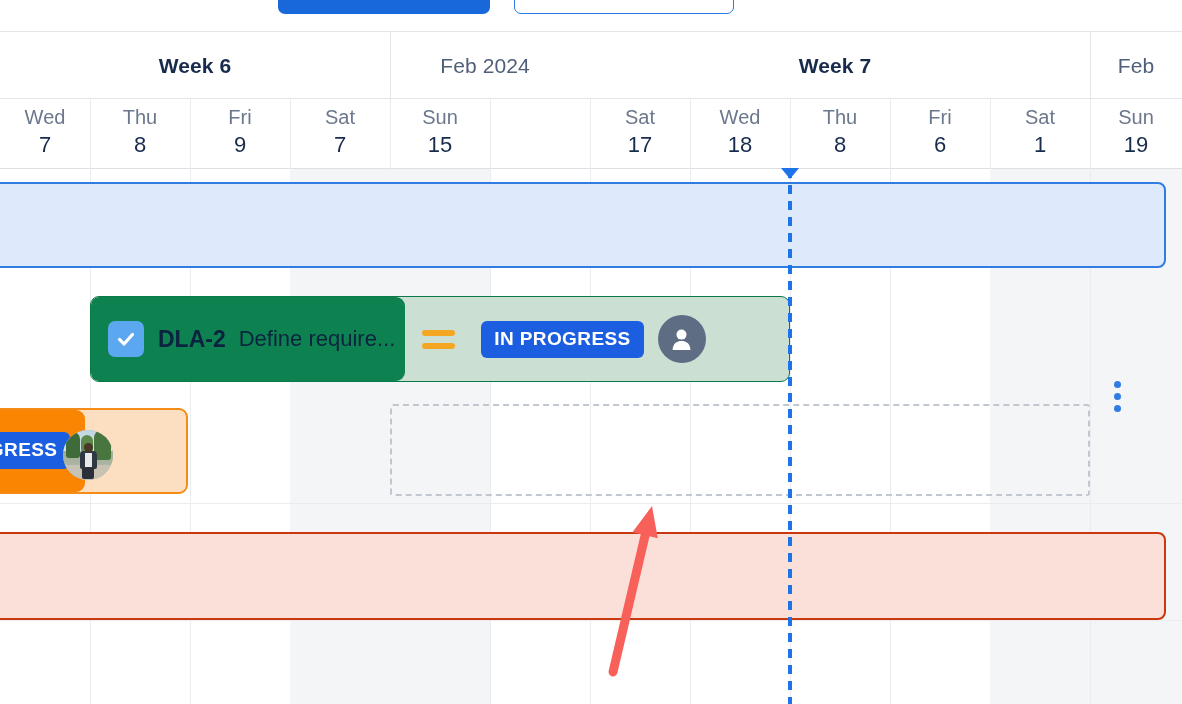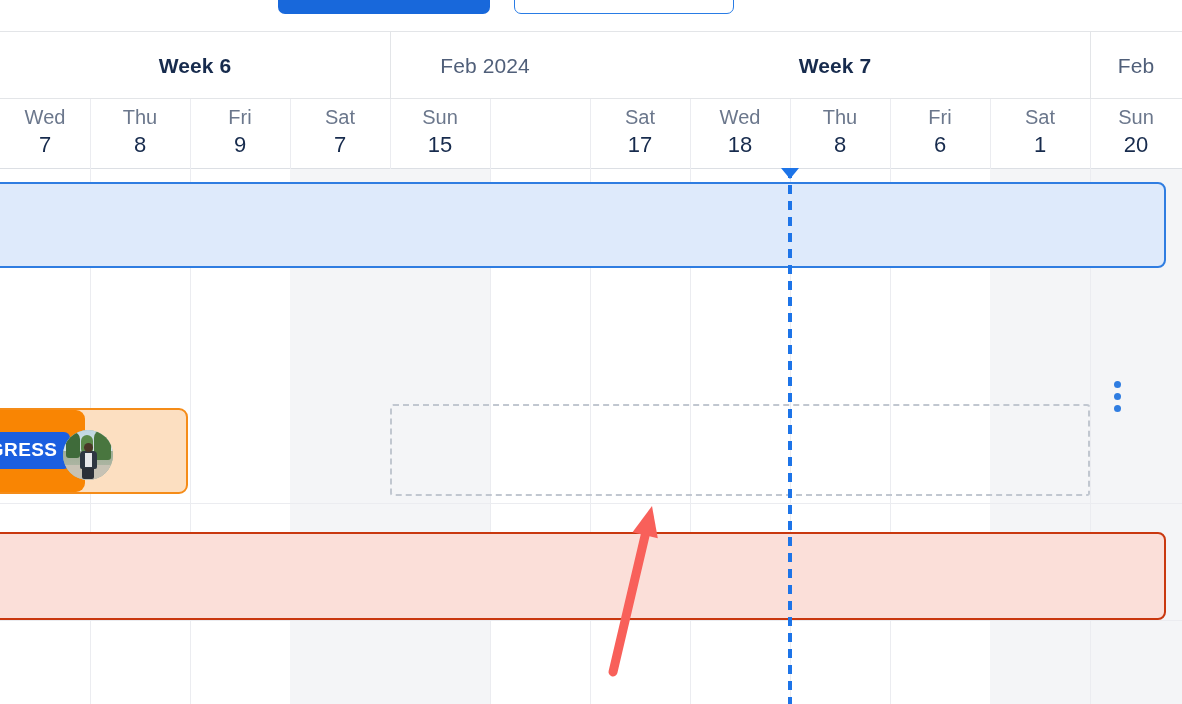--- a/index.html
+++ b/index.html
@@ -385,7 +385,7 @@
         <div class="day-div" style="left: 990px;"></div>
         <div class="day-cell" style="left: 1090px; width: 92px;">
           <div class="day-name">Sun</div>
-          <div class="day-num">20</div>
+          <div class="day-num">19</div>
         </div>
         <div class="day-div" style="left: 1090px;"></div>
       </div>

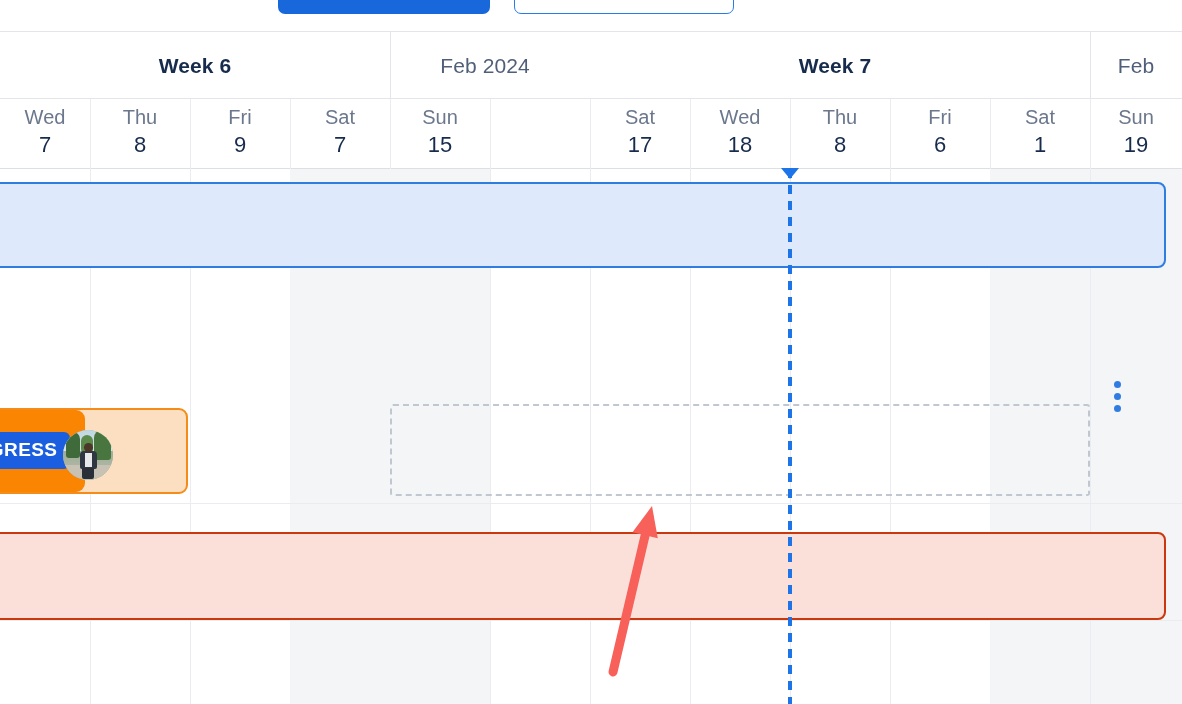--- a/index.html
+++ b/index.html
@@ -415,6 +415,29 @@
         <span style="background: rgb(47, 125, 225);"></span>
     </div>
 
+    <div class="bar bar-green" id="bar-green" style="left: 90px; top: 127px; width: 700px; height: 86px; background: rgb(203, 224, 211); border-color: rgb(11, 122, 71);">
+      <div class="fill" id="green-fill" style="width: 314px; background: rgb(13, 130, 80);"></div>
+      <div class="green-content">
+        <div class="chk" style="background: rgb(91, 167, 240);">
+          <svg width="22" height="22" viewBox="0 0 22 22" aria-hidden="true">
+            <path d="M4.5 11.4 L9 16 L17.5 6.5" stroke="#ffffff" stroke-width="3.2" stroke-linecap="round" stroke-linejoin="round" fill="none"></path>
+          </svg>
+        </div>
+        <div class="task-key">DLA-2</div>
+        <div class="task-sum">Define require...</div>
+        <div class="prio">
+          <i></i>
+            <i></i>
+        </div>
+        <div class="status-badge" style="background: rgb(27, 95, 224);">IN PROGRESS</div>
+        <div class="avatar-generic">
+          <svg width="27" height="27" viewBox="0 0 27 27" aria-hidden="true">
+            <circle cx="13.5" cy="8.6" r="5" fill="#ffffff"></circle>
+            <path d="M4.6 24 C4.6 17.6 9 15 13.5 15 C18 15 22.4 17.6 22.4 24 Z" fill="#ffffff"></path>
+          </svg>
+        </div>
+      </div>
+    </div>
 
     <div class="bar bar-orange" id="bar-orange" style="left: -40px; top: 239px; width: 228px; height: 86px; background: rgb(252, 223, 193); border-color: rgb(245, 140, 24);">
       <div class="fill-o" id="orange-fill" style="width: 123px; background: rgb(249, 133, 3);"></div>

